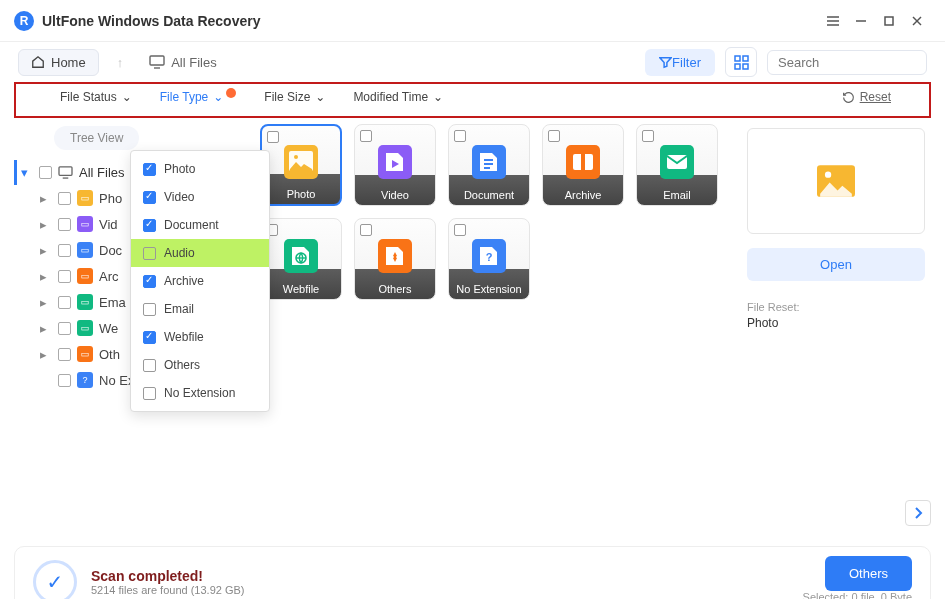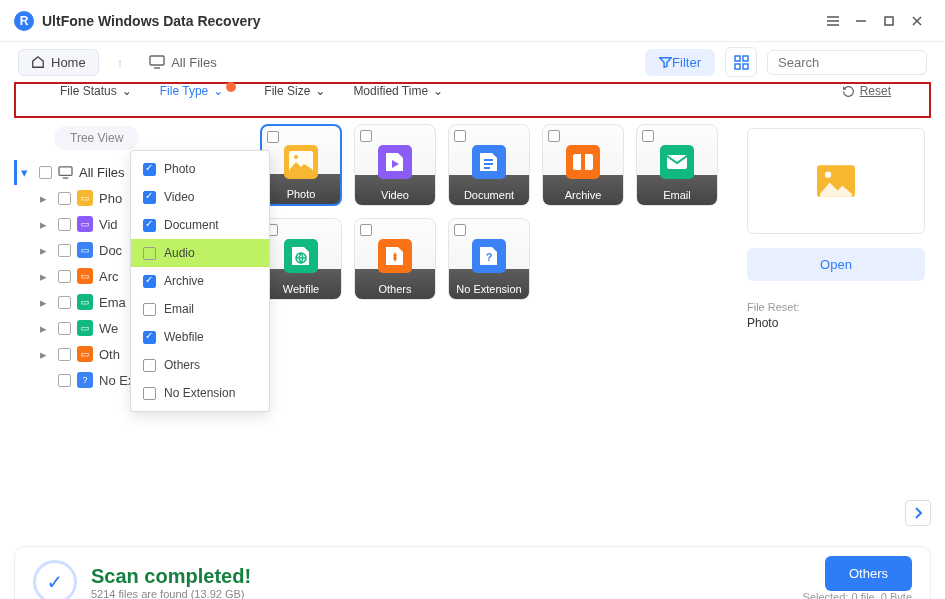--- a/index.html
+++ b/index.html
@@ -18,7 +18,7 @@
 .gridbtn { width: 32px; height: 30px; display: flex; align-items: center; justify-content: center; border: 1px solid #e2e6ee; border-radius: 6px; color: #2e7cf6; cursor: pointer; }
 .search { display: flex; align-items: center; border: 1px solid #e2e6ee; border-radius: 6px; padding: 4px 10px; width: 160px; color: #999; }
 .search input { border: none; outline: none; flex: 1; font-size: 13px; color: #555; background: transparent; }
-.filterbar { display: flex; align-items: flex-start; height: 36px; padding: 0 30px; border: 2px solid #c21a1a; margin: 0 14px; position: relative; }
+.filterbar { display: flex; align-items: flex-end; height: 36px; padding: 12px 30px; border: 2px solid #c21a1a; margin: 0 14px; position: relative; }
 .fitem { display: flex; align-items: center; gap: 5px; padding: 0 14px; color: #444; cursor: pointer; font-size: 12px; }
 .fitem.active { color: #2e7cf6; }
 .badge { width: 10px; height: 10px; border-radius: 50%; background: #ff6b35; display: inline-block; margin-left: -2px; position: relative; top: -4px; }

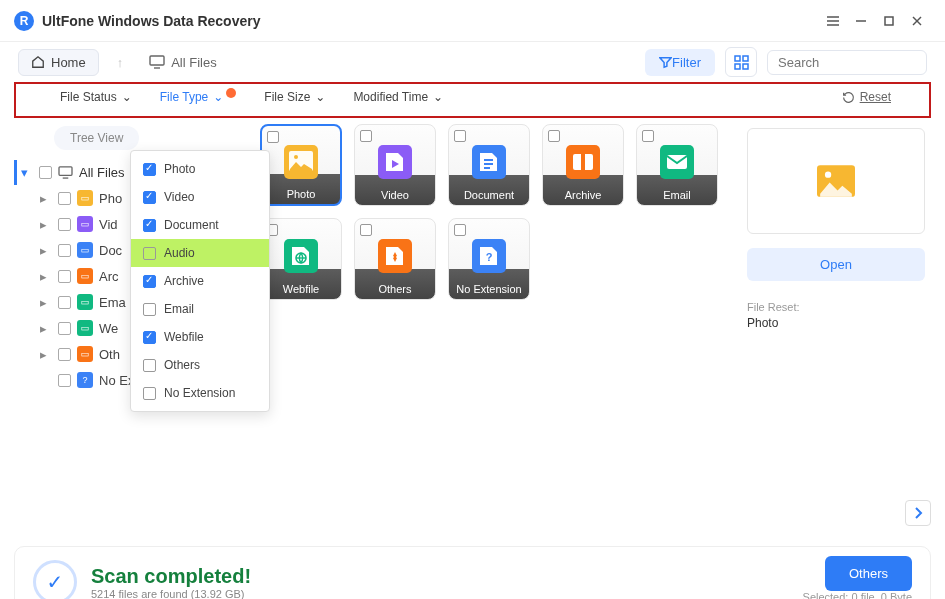--- a/index.html
+++ b/index.html
@@ -53,7 +53,7 @@
 .nextbtn { position: absolute; right: 14px; bottom: 12px; width: 26px; height: 26px; border: 1px solid #ddd; border-radius: 4px; display: flex; align-items: center; justify-content: center; color: #2e7cf6; cursor: pointer; background: #fff; }
 .footer { display: flex; align-items: center; height: 72px; border: 1px solid #eee; border-radius: 10px; margin: 8px 14px; padding: 0 18px; }
 .scanicon { width: 44px; height: 44px; border: 3px solid #cfe0ff; border-radius: 50%; display: flex; align-items: center; justify-content: center; color: #2e7cf6; font-size: 20px; margin-right: 14px; }
-.scantxt .h { font-weight: 600; font-size: 20px; color: #15803d; }
+.scantxt .h { font-weight: 600; font-size: 14px; color: #7f1d1d; }
 .scantxt .s { font-size: 11px; color: #888; }
 .footer .sp { flex: 1; }
 .recover { background: #2e7cf6; color: #fff; border: none; border-radius: 6px; padding: 10px 24px; font-size: 13px; cursor: pointer; }

